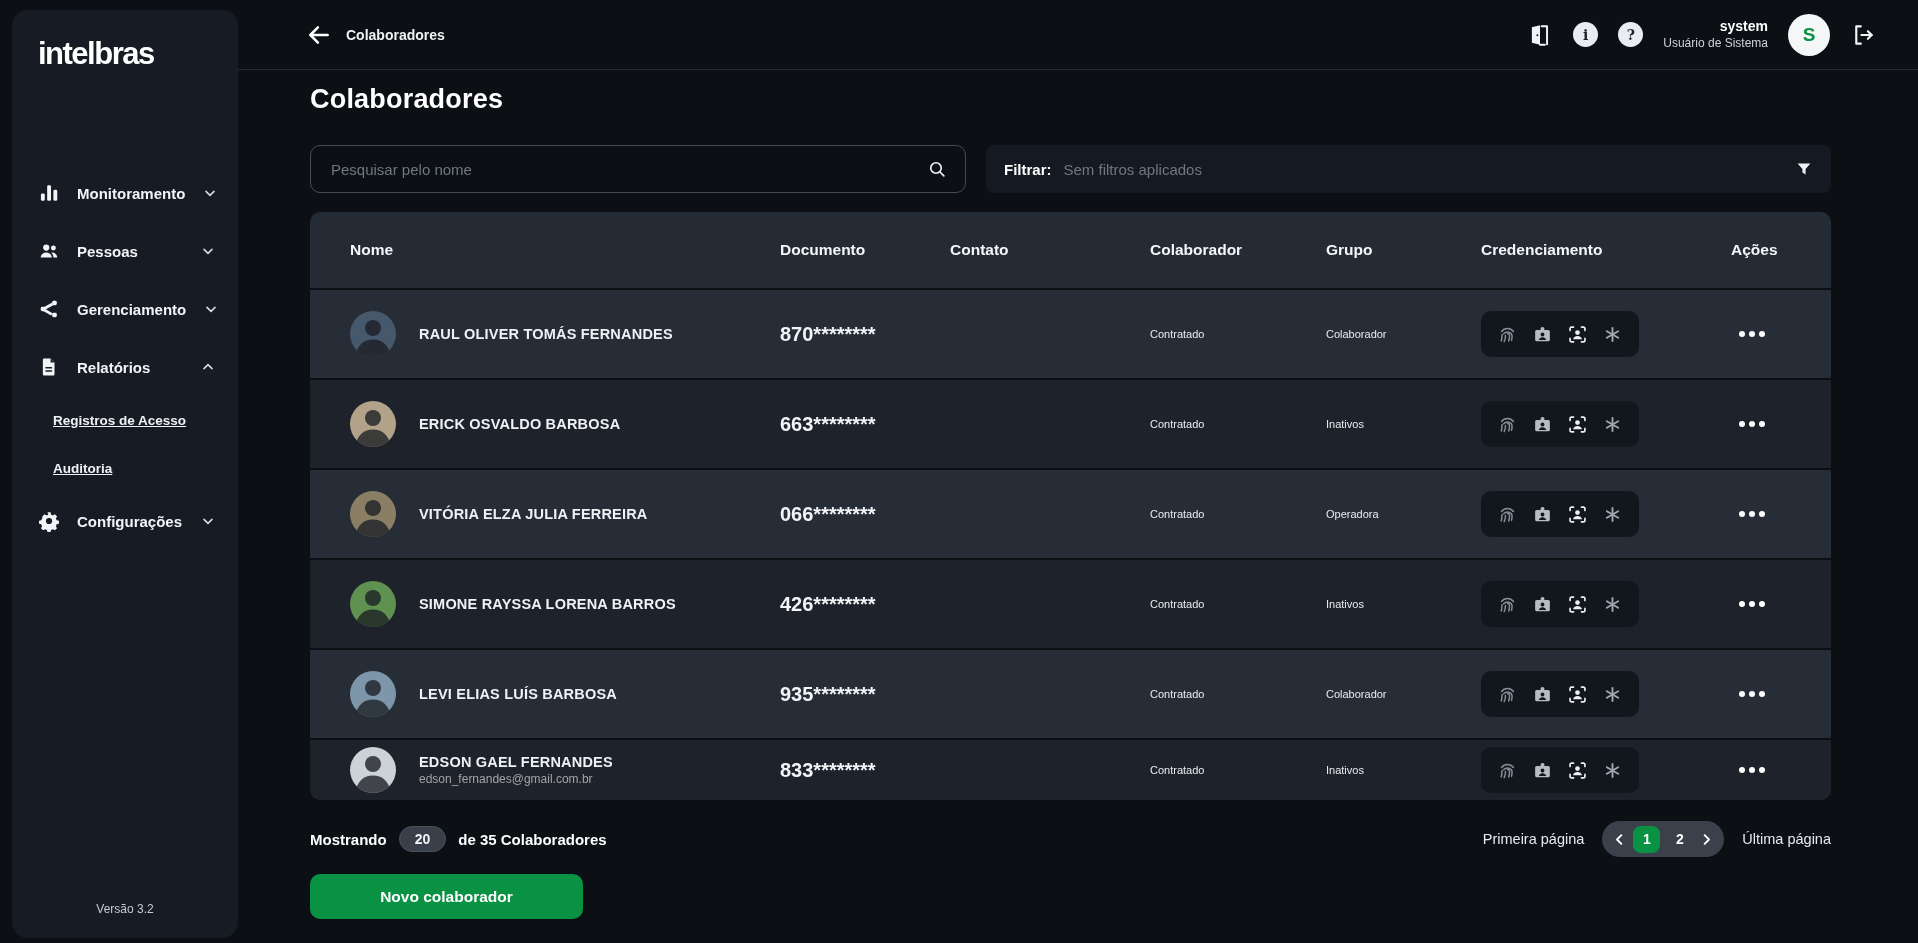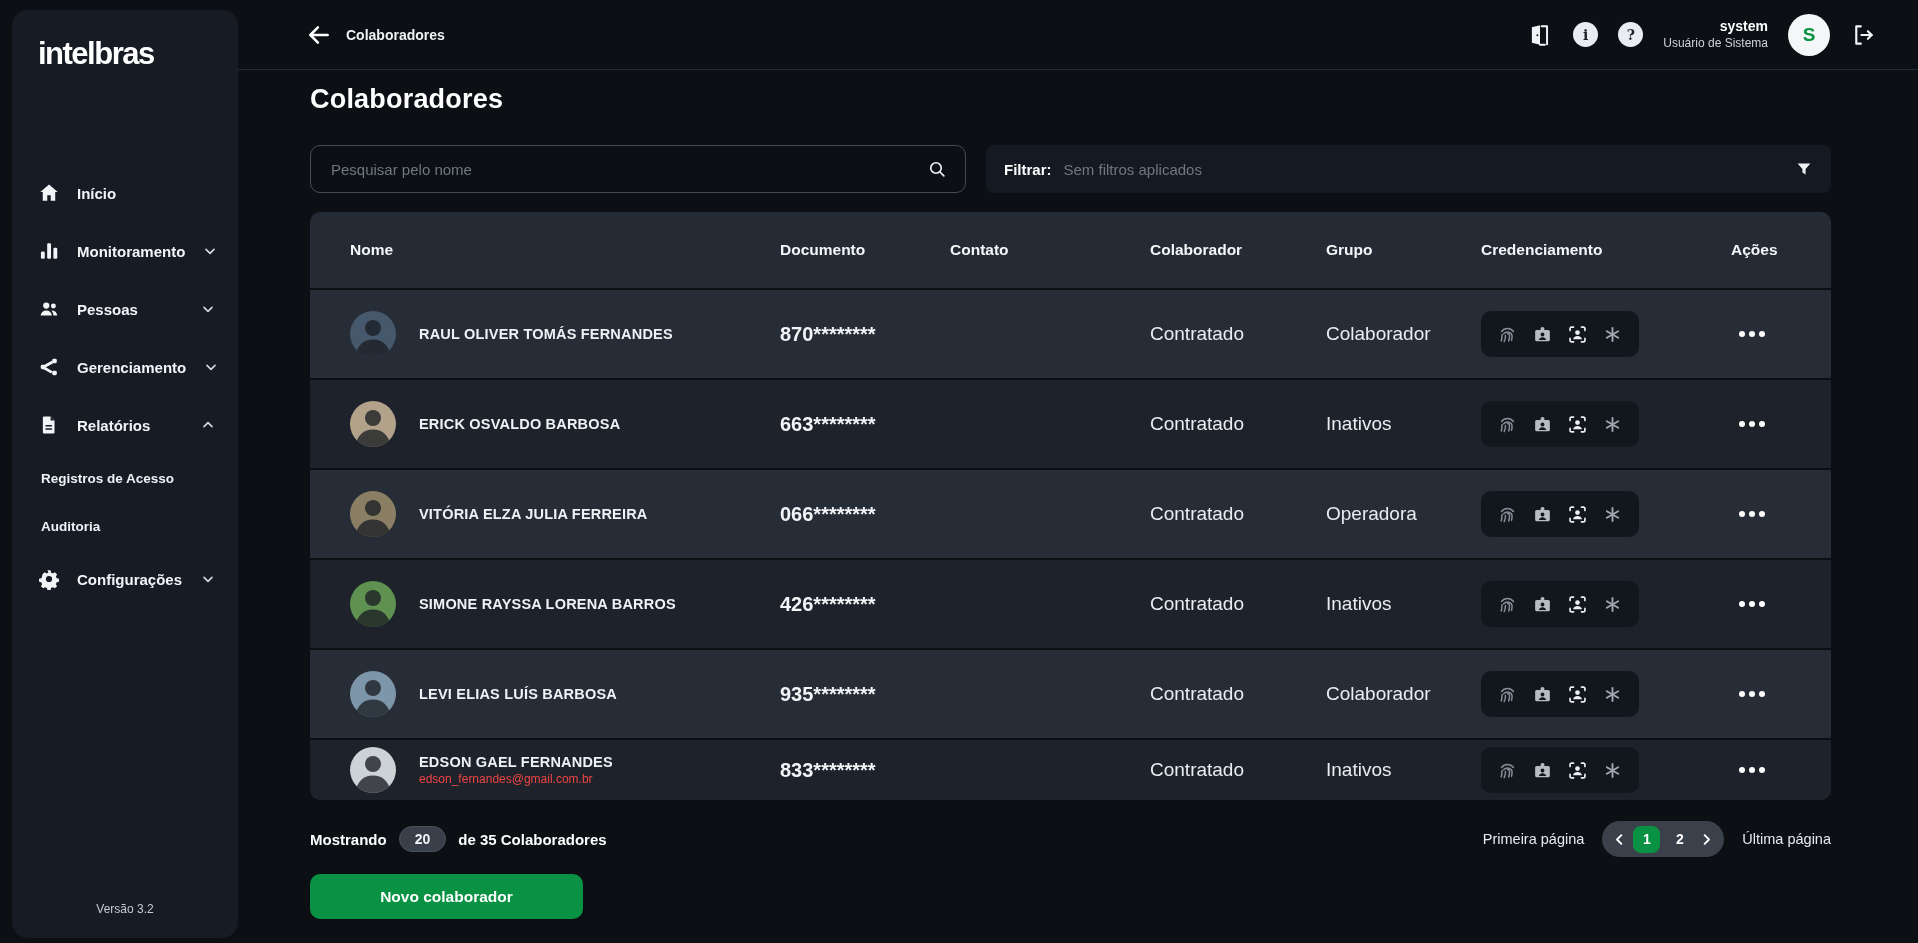--- a/index.html
+++ b/index.html
@@ -179,14 +179,6 @@
     <div class="logo">intelbras</div>
     <nav class="nav">
 
-      <div class="side-item">
-        <span class="sicon">
-          <svg viewBox="0 0 24 24" fill="currentColor">
-              <path d="M12 2.8 21.5 11h-2.7v9.4h-4.9v-6h-3.8v6H5.2V11H2.5z"></path>
-            </svg>
-        </span>
-        <span class="slabel">Início</span>
-      </div>
 
       <div class="side-item">
         <span class="sicon">

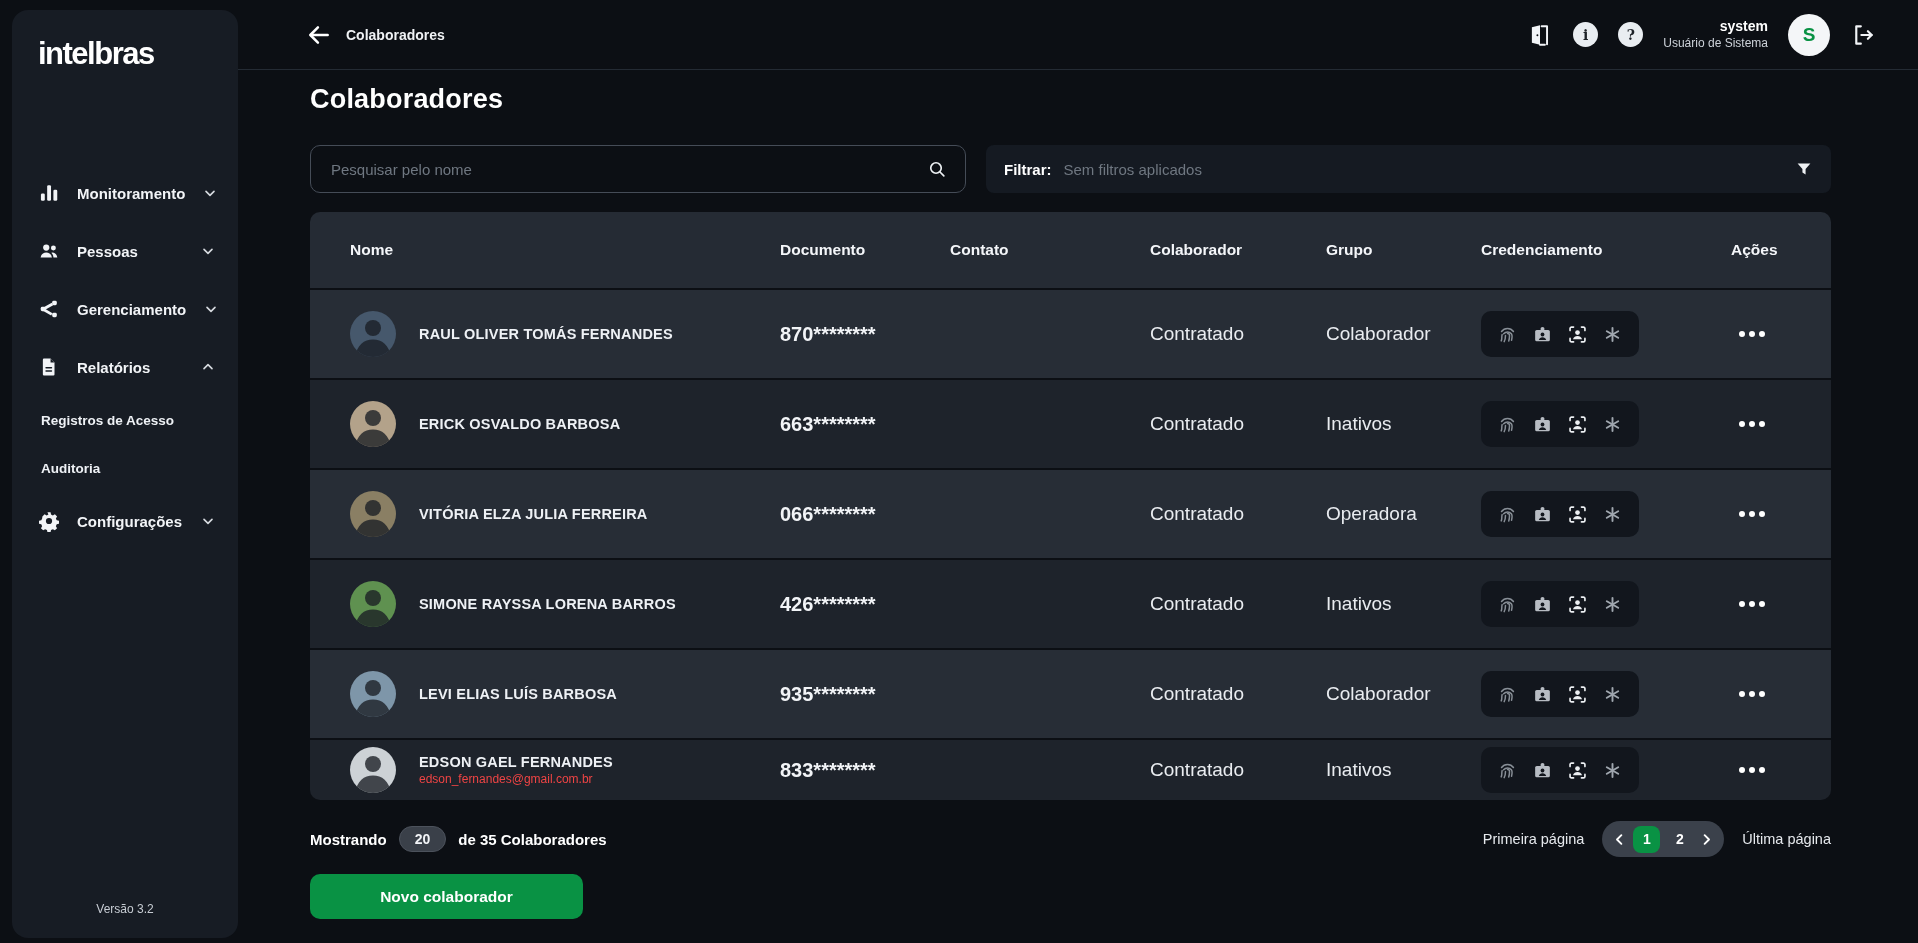--- a/index.html
+++ b/index.html
@@ -128,7 +128,7 @@
   .person-name{font-size:14.5px;font-weight:600;letter-spacing:.2px;color:#eef1f5;white-space:nowrap;}
   .person-email{font-size:12px;color:#ef4444;margin-top:2px;}
   .cell-doc{font-size:20px;font-weight:600;color:#f2f4f7;}
-  .cell-plain{font-size:19px;color:#e9ecf0;}
+  .cell-plain{font-size:11px;color:#e9ecf0;}
   .cred-badge{
     width:158px;height:46px;background:var(--badge-bg);border-radius:10px;
     display:flex;align-items:center;justify-content:center;gap:14px;

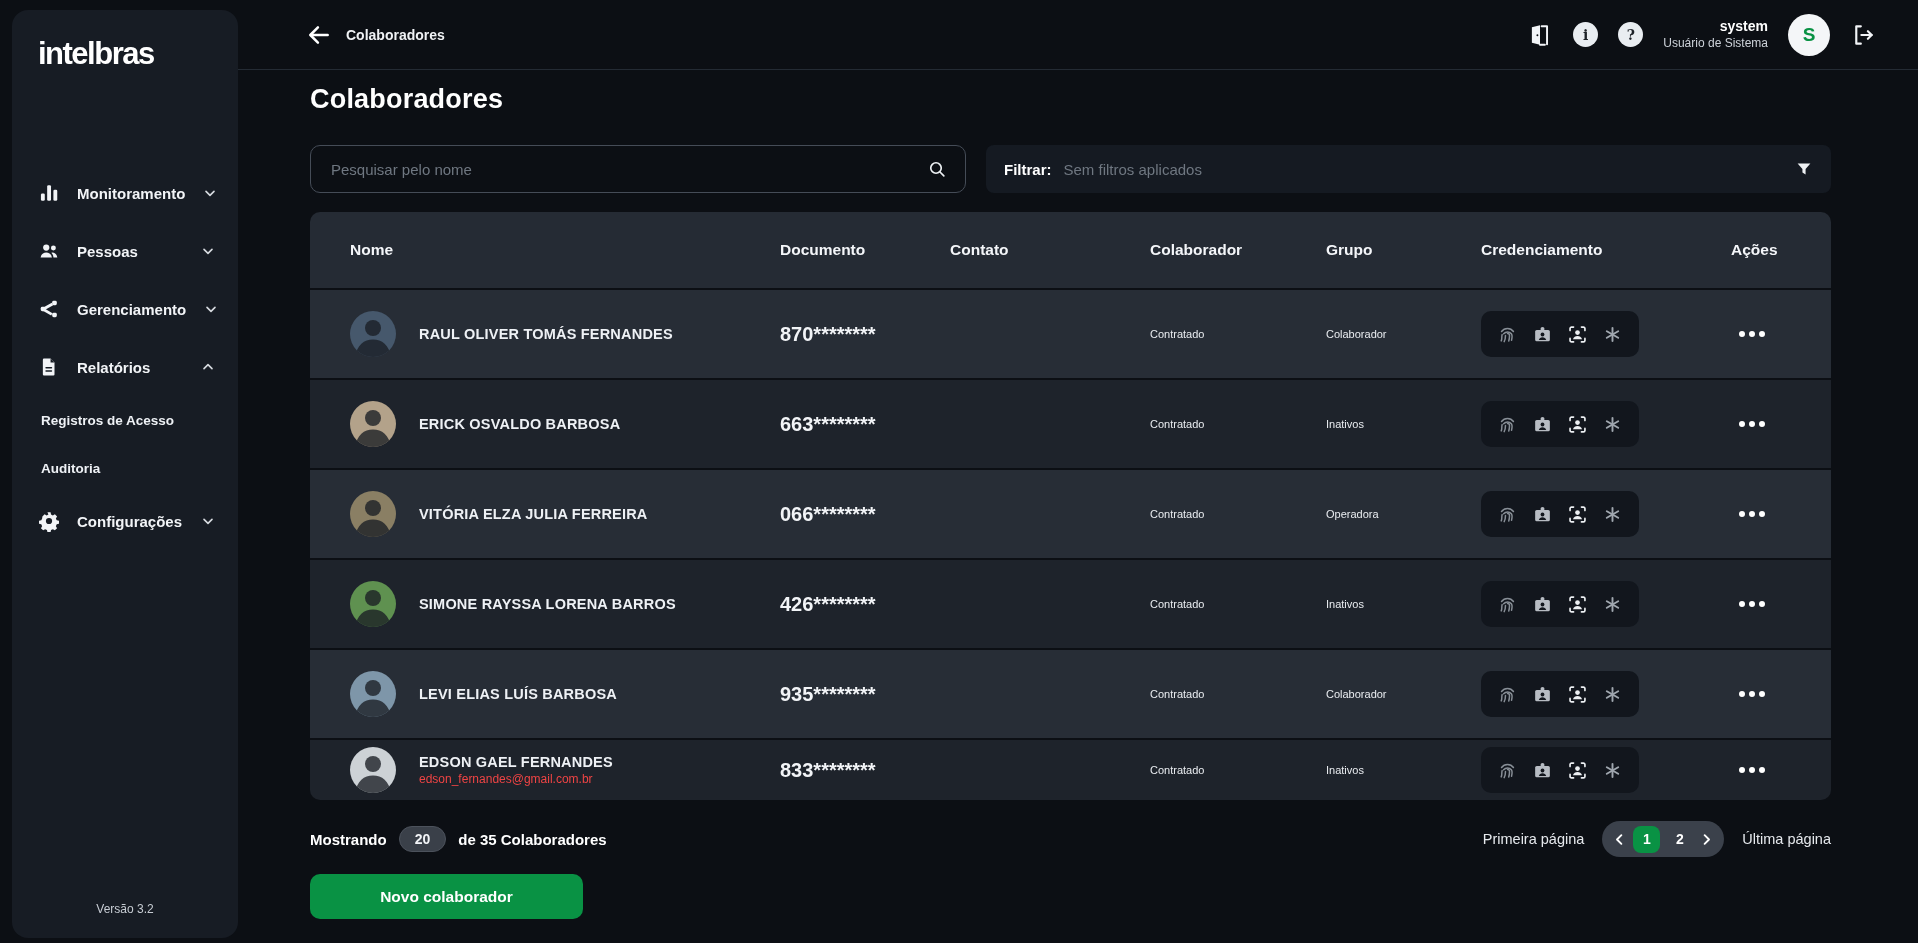--- a/index.html
+++ b/index.html
@@ -48,7 +48,7 @@
   .side-item .chev{width:16px;height:16px;color:#d7dbe0;flex:none;}
   .sub-item{
     height:48px;display:flex;align-items:center;
-    padding-left:29px;font-size:13.5px;font-weight:600;color:#eef1f5;cursor:pointer;
+    padding-left:41px;font-size:13.5px;font-weight:600;color:#eef1f5;cursor:pointer;text-decoration:underline;
   }
   .version{
     position:absolute;bottom:22px;left:0;width:100%;

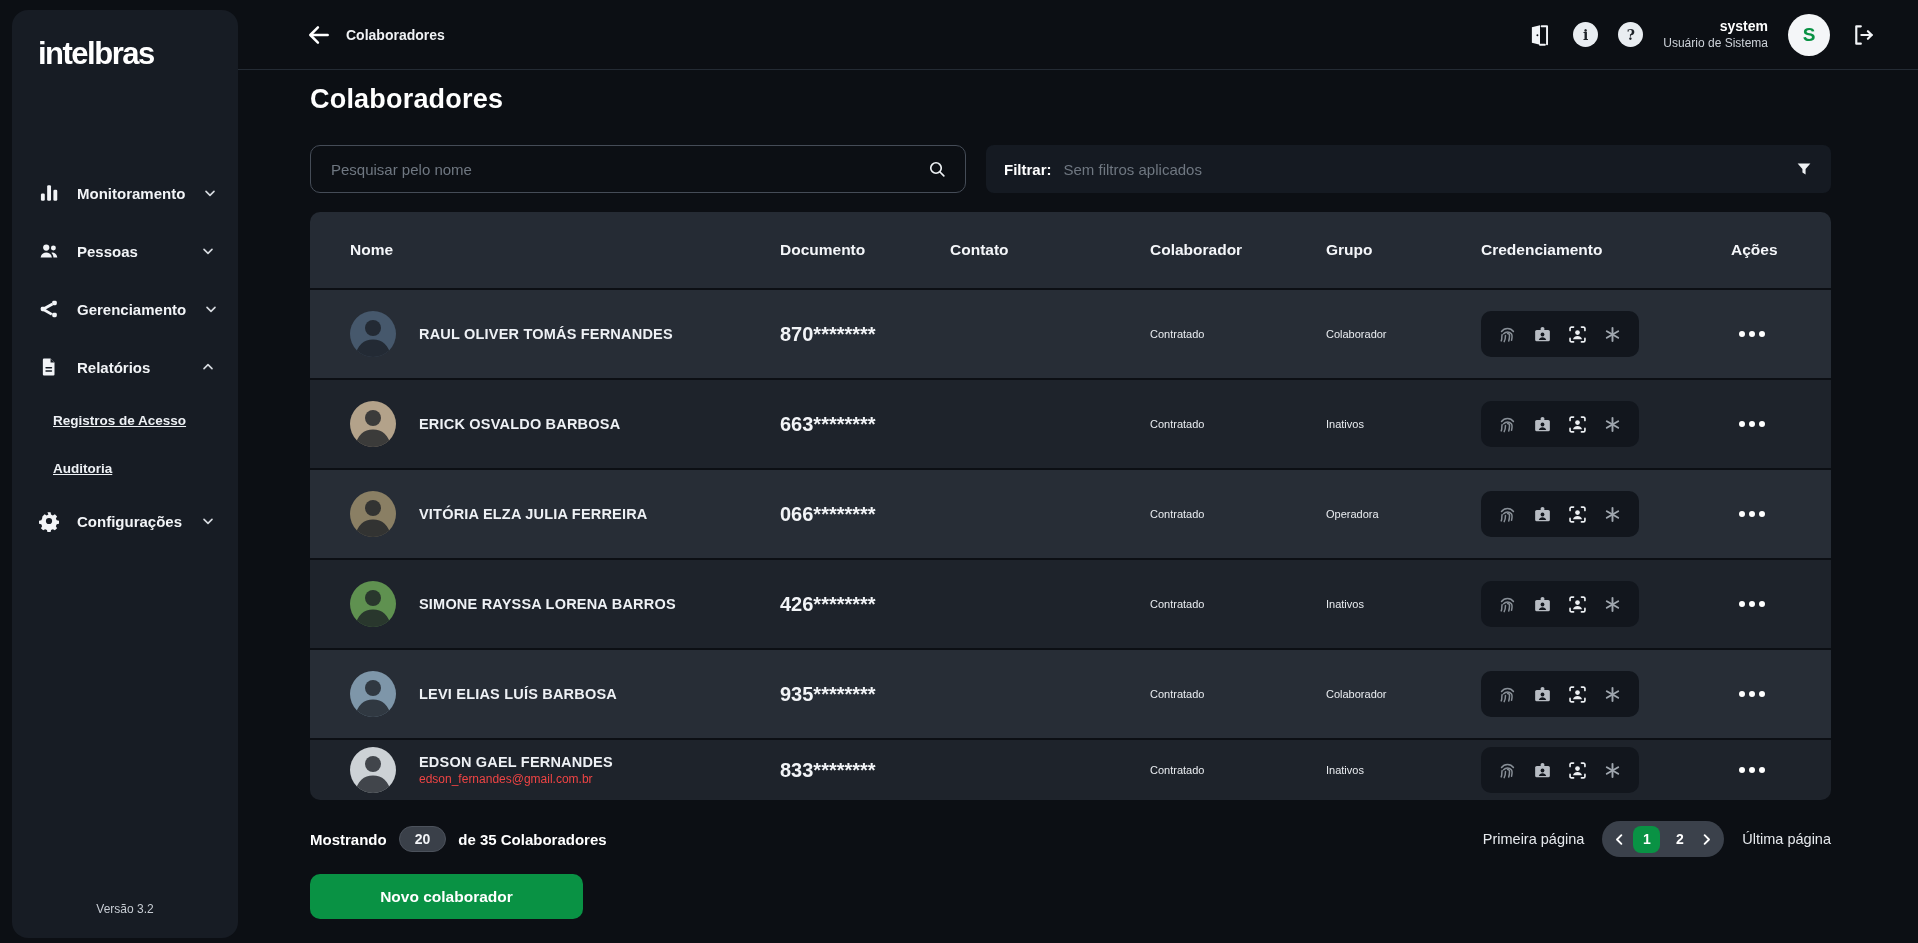--- a/index.html
+++ b/index.html
@@ -126,7 +126,7 @@
   .avatar svg{position:absolute;inset:0;}
   .nm{min-width:0;}
   .person-name{font-size:14.5px;font-weight:600;letter-spacing:.2px;color:#eef1f5;white-space:nowrap;}
-  .person-email{font-size:12px;color:#ef4444;margin-top:2px;}
+  .person-email{font-size:12px;color:#a3a3a3;margin-top:2px;}
   .cell-doc{font-size:20px;font-weight:600;color:#f2f4f7;}
   .cell-plain{font-size:11px;color:#e9ecf0;}
   .cred-badge{

